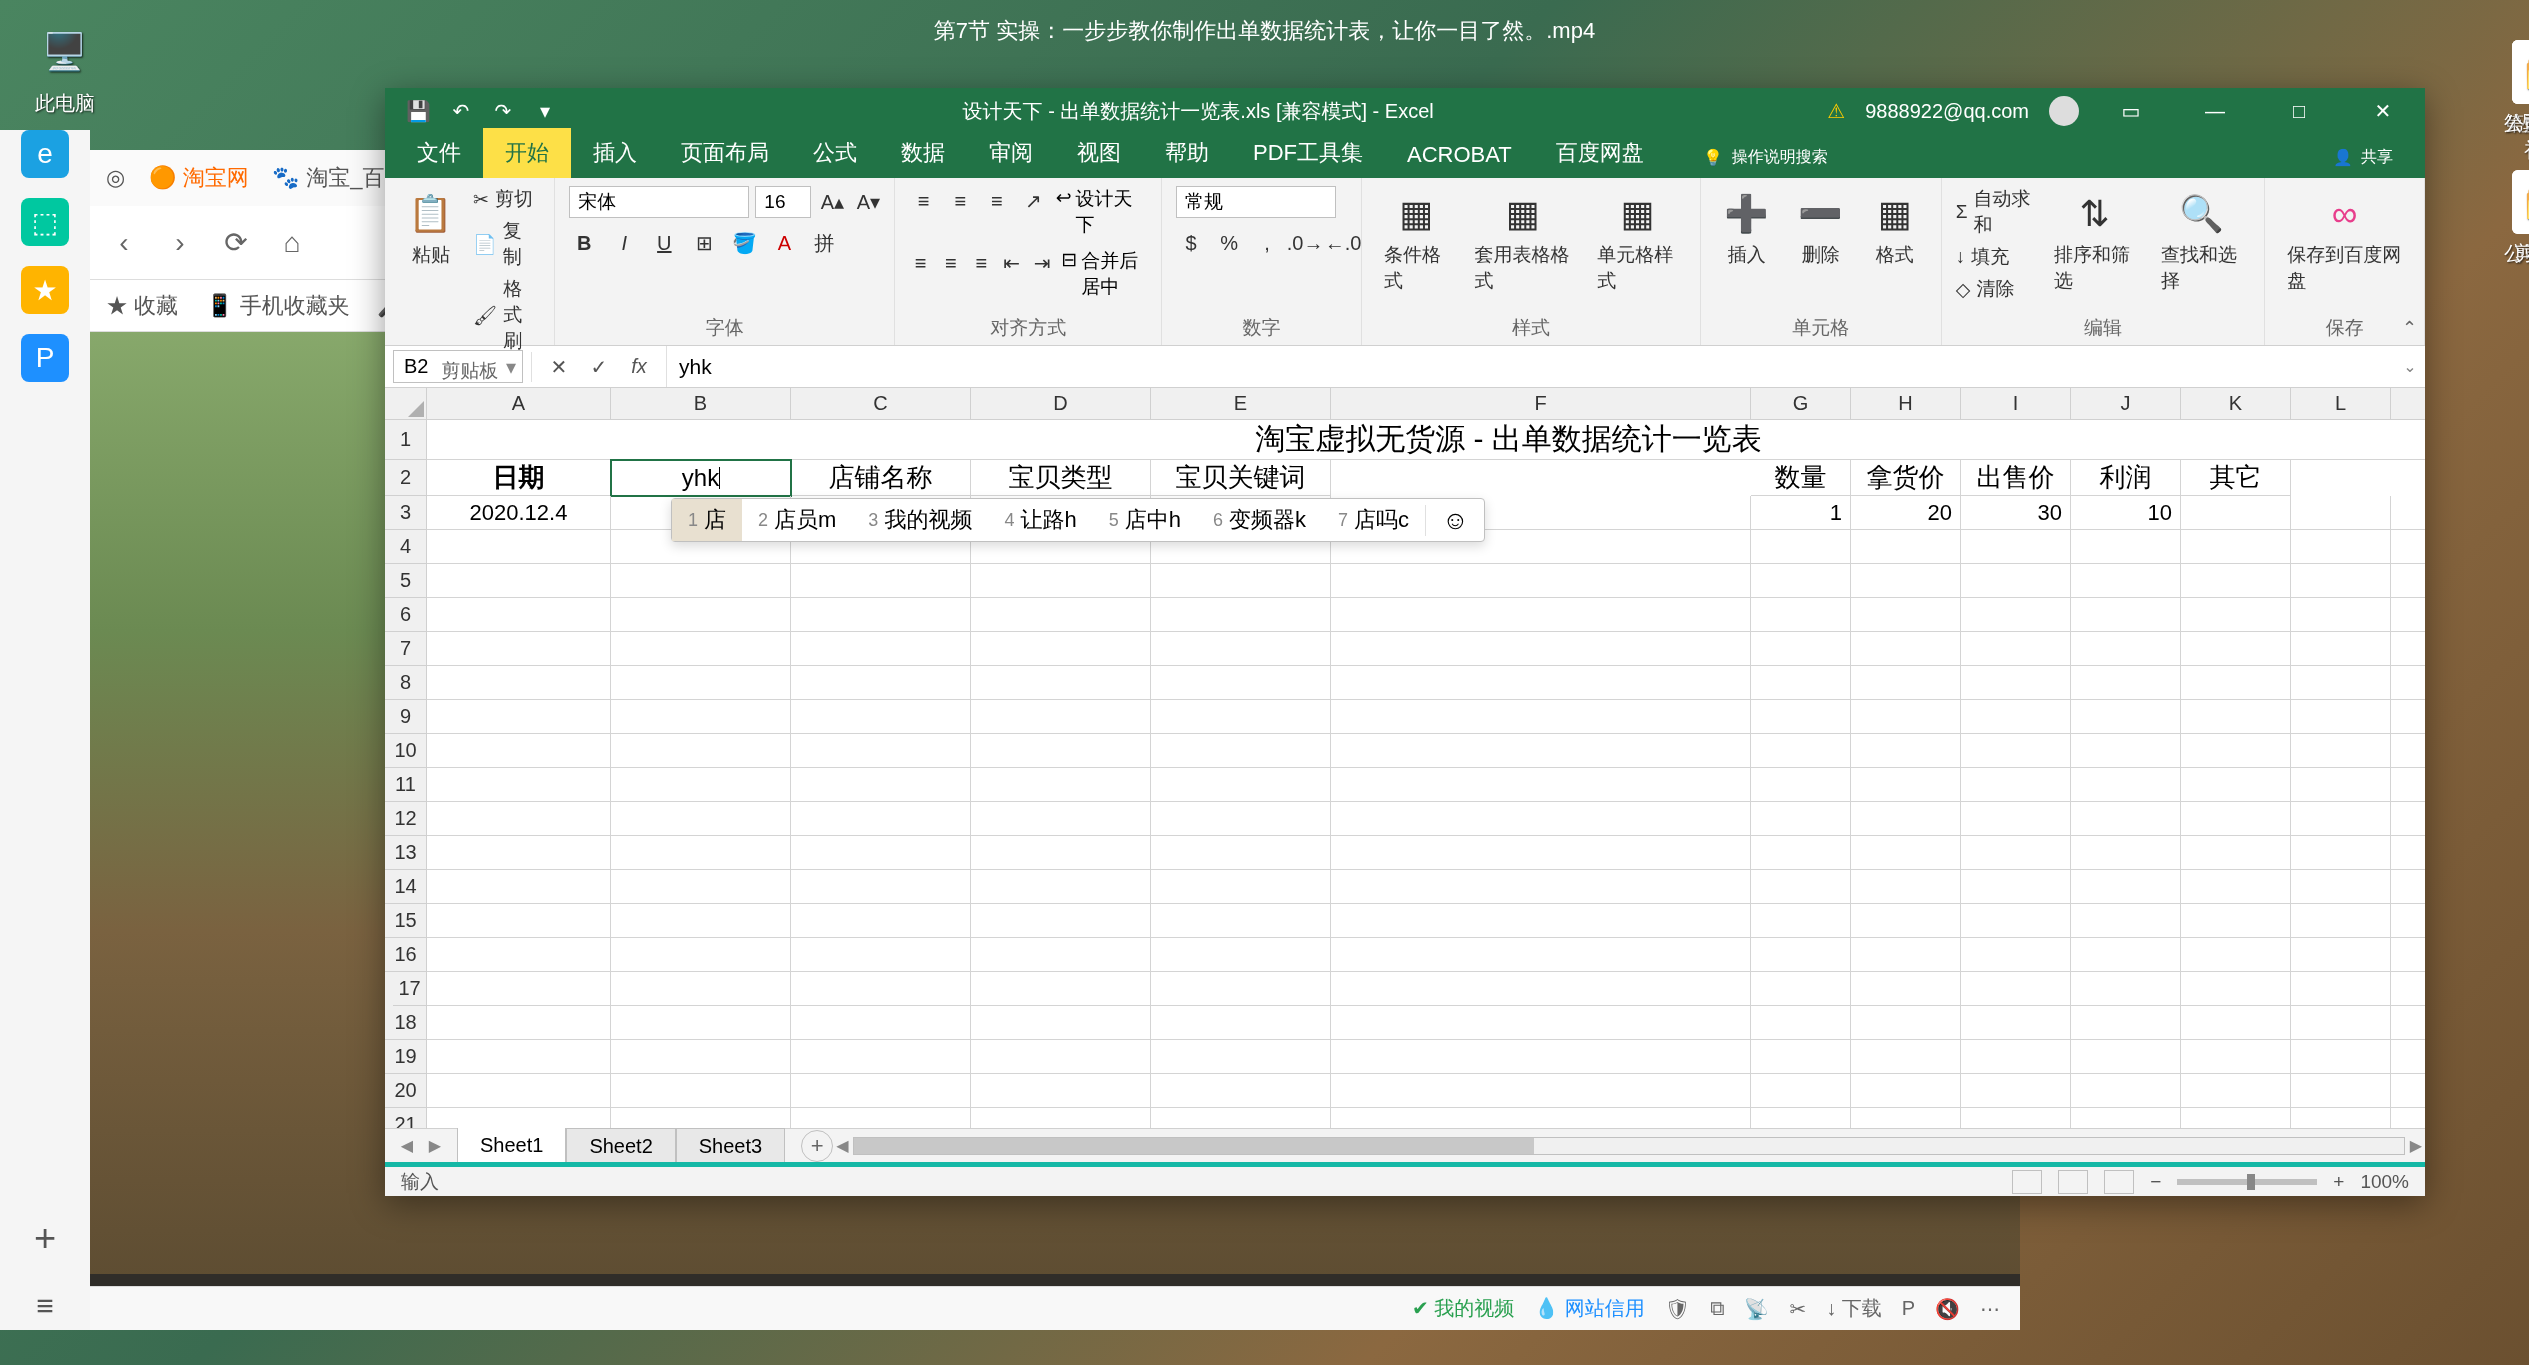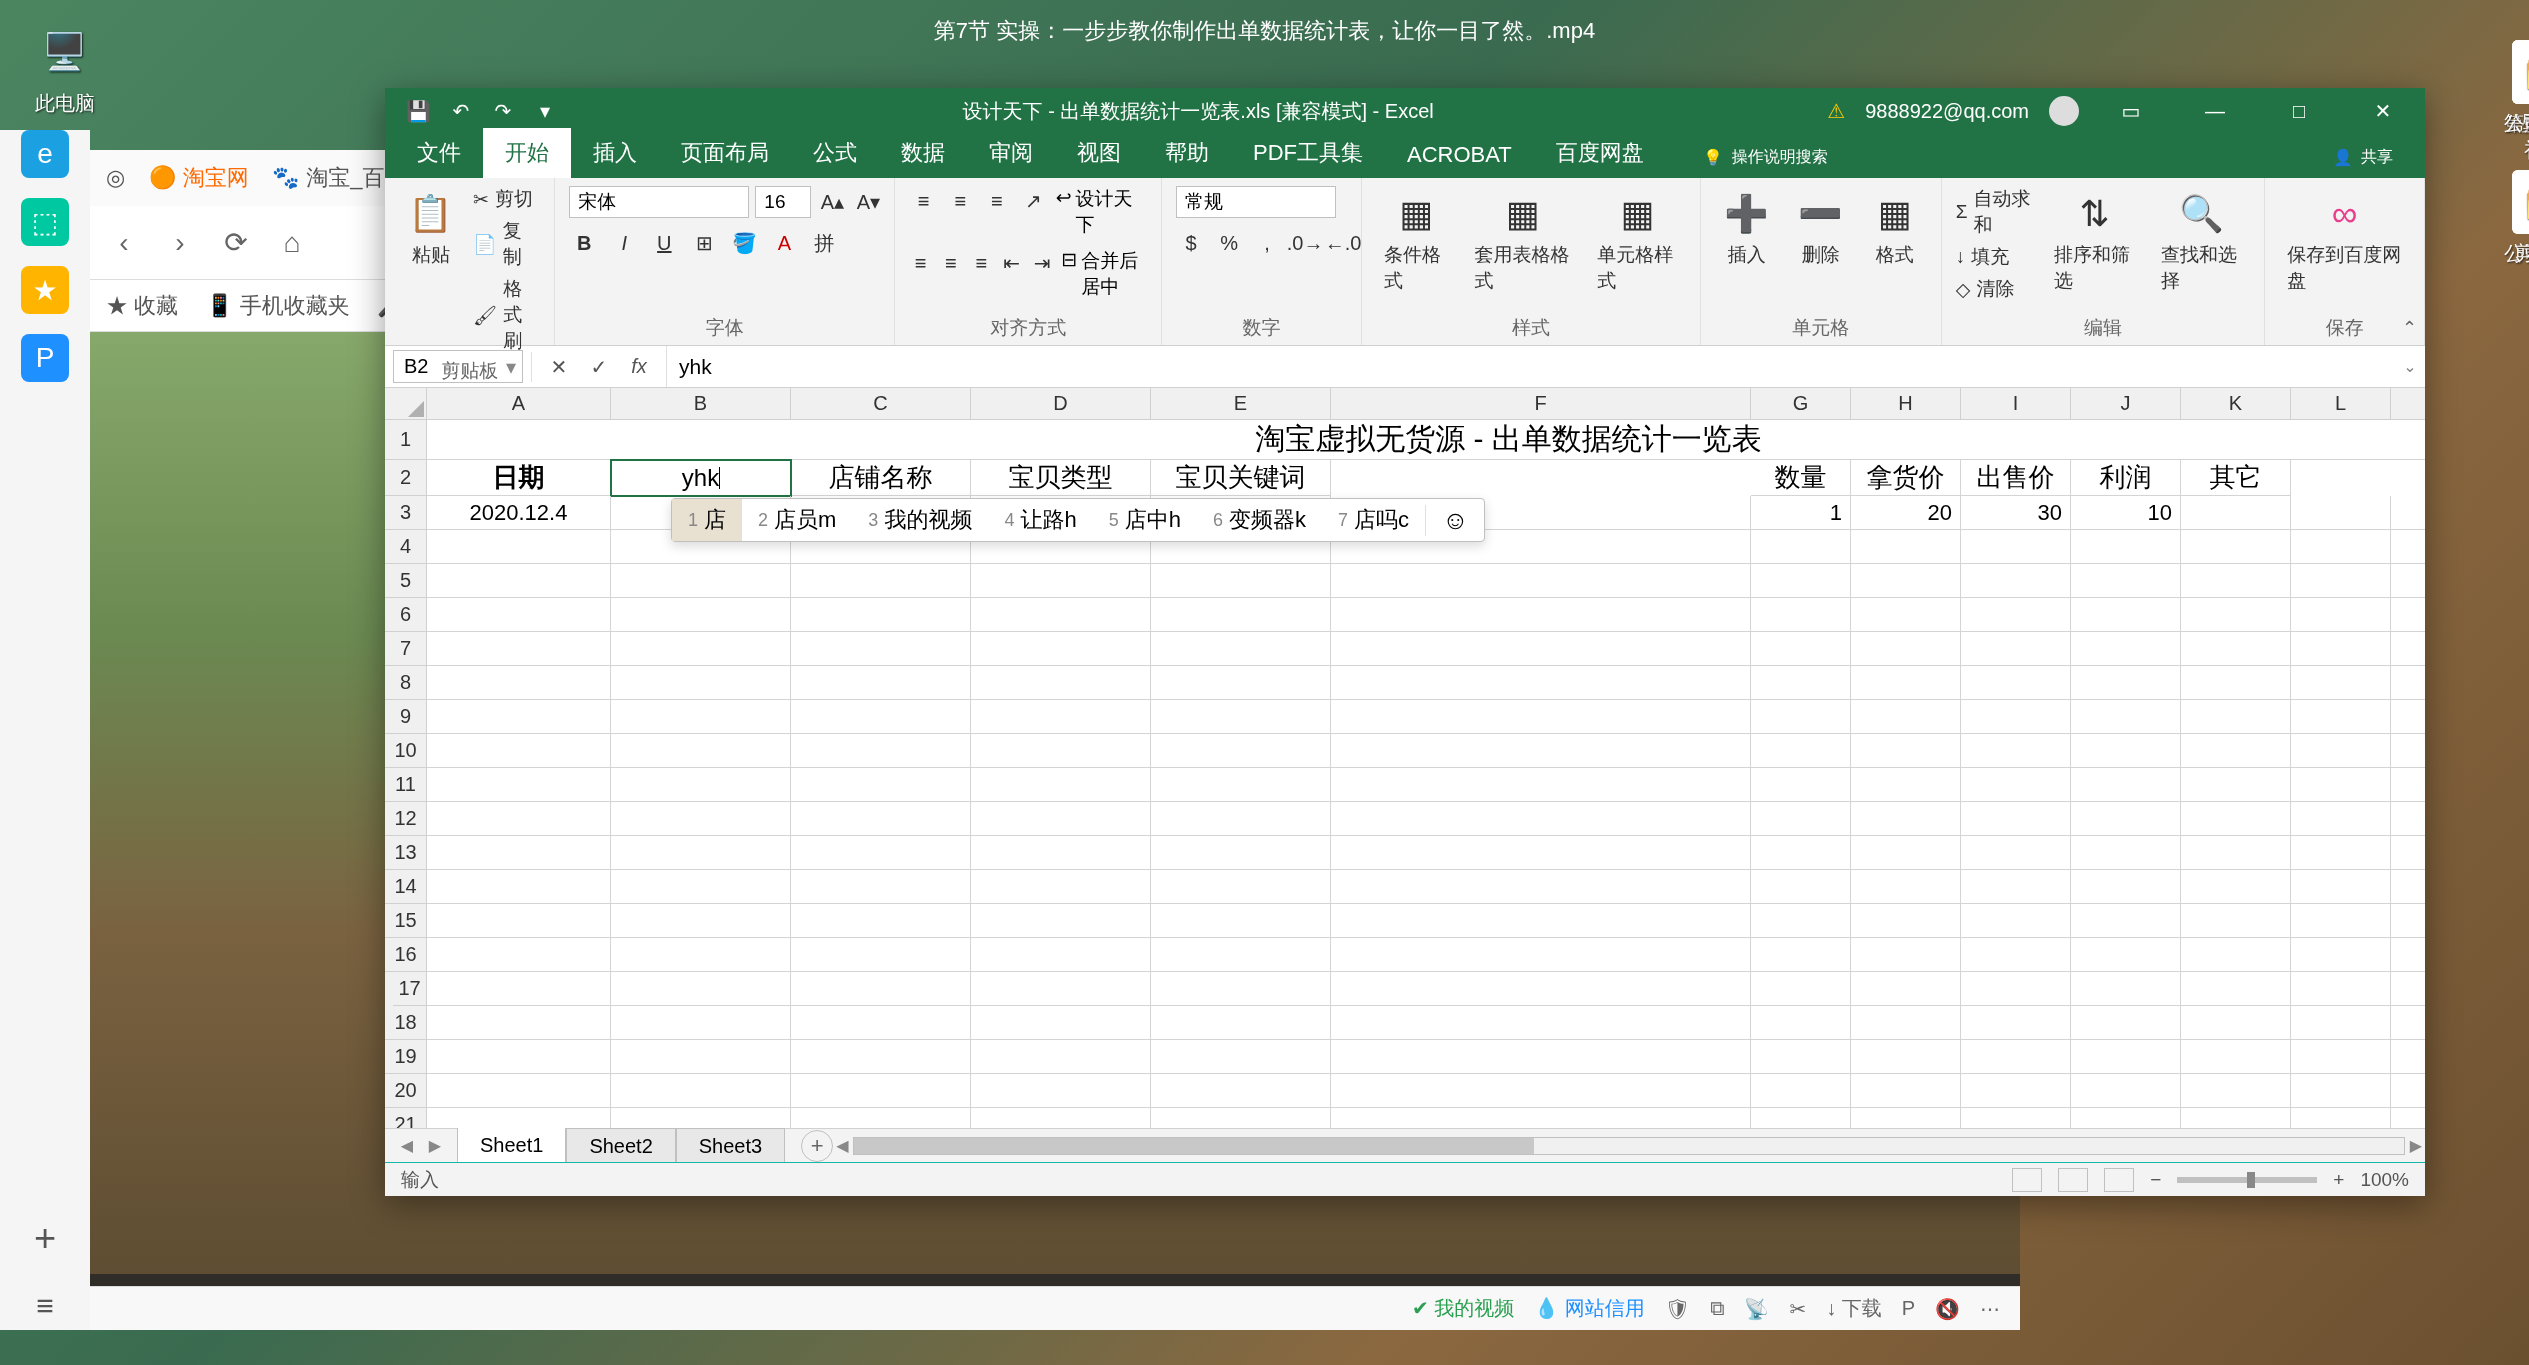--- a/index.html
+++ b/index.html
@@ -42,7 +42,7 @@
 
 .ribbon-tabs { height: 44px; background: #217346; display: flex; align-items: flex-end; padding: 0 10px; }
 .ribbon-tab { padding: 10px 22px; color: #fff; font-size: 22px; cursor: pointer; }
-.ribbon-tab.active { background: #ffffff; color: #217346; }
+.ribbon-tab.active { background: #fde047; color: #217346; }
 .ribbon-tabs .tell-me { margin-left: 20px; display: flex; align-items: center; gap: 8px; color: #fff; padding: 10px 18px; }
 .ribbon-tabs .share { margin-left: auto; color: #fff; padding: 10px 22px; display: flex; align-items: center; gap: 8px; }
 

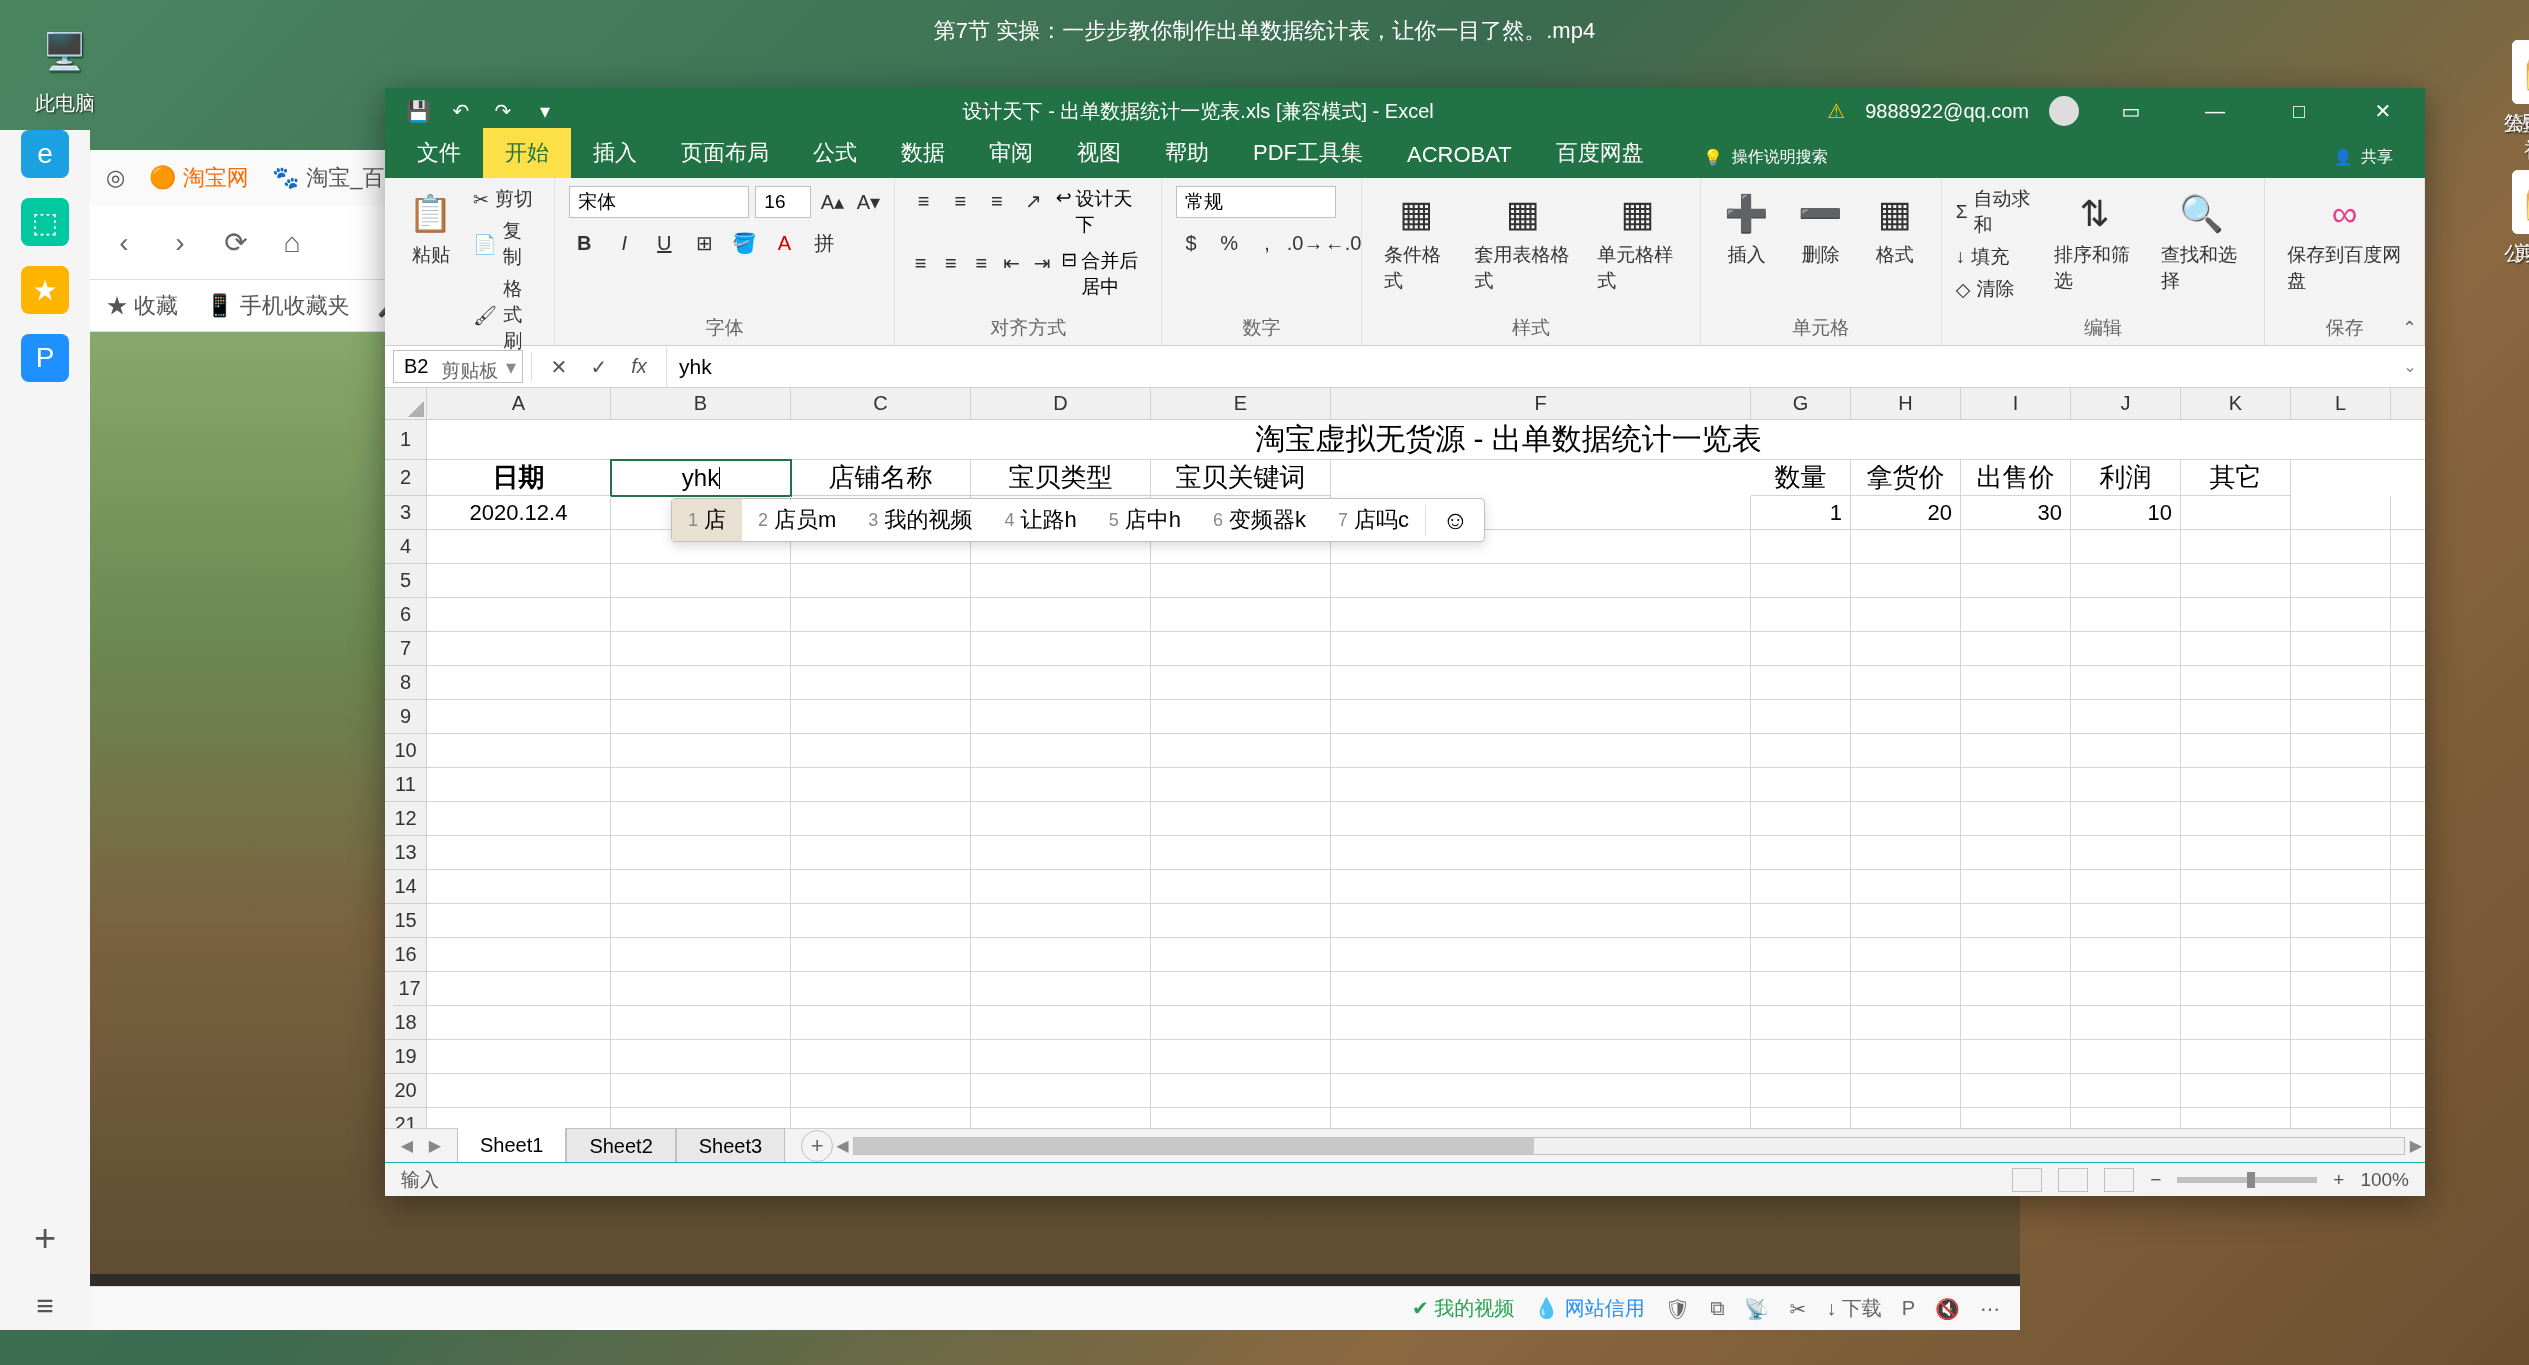--- a/index.html
+++ b/index.html
@@ -111,7 +111,7 @@
 .hscroll .thumb { position: absolute; left: 0; top: 0; bottom: 0; width: 680px; background: #c8c8c8; }
 
 
-.excel-status { height: 34px; background: #f3f3f3; border-top: 1px solid #14b8a6; display: flex; align-items: center; padding: 0 16px; font-size: 19px; color: #555; }
+.excel-status { height: 34px; background: #f3f3f3; border-top: 5px solid #14b8a6; display: flex; align-items: center; padding: 0 16px; font-size: 19px; color: #555; }
 .excel-status .right { margin-left: auto; display: flex; align-items: center; gap: 16px; }
 .view-btn { width: 30px; height: 24px; border: 1px solid #c0c0c0; }
 

